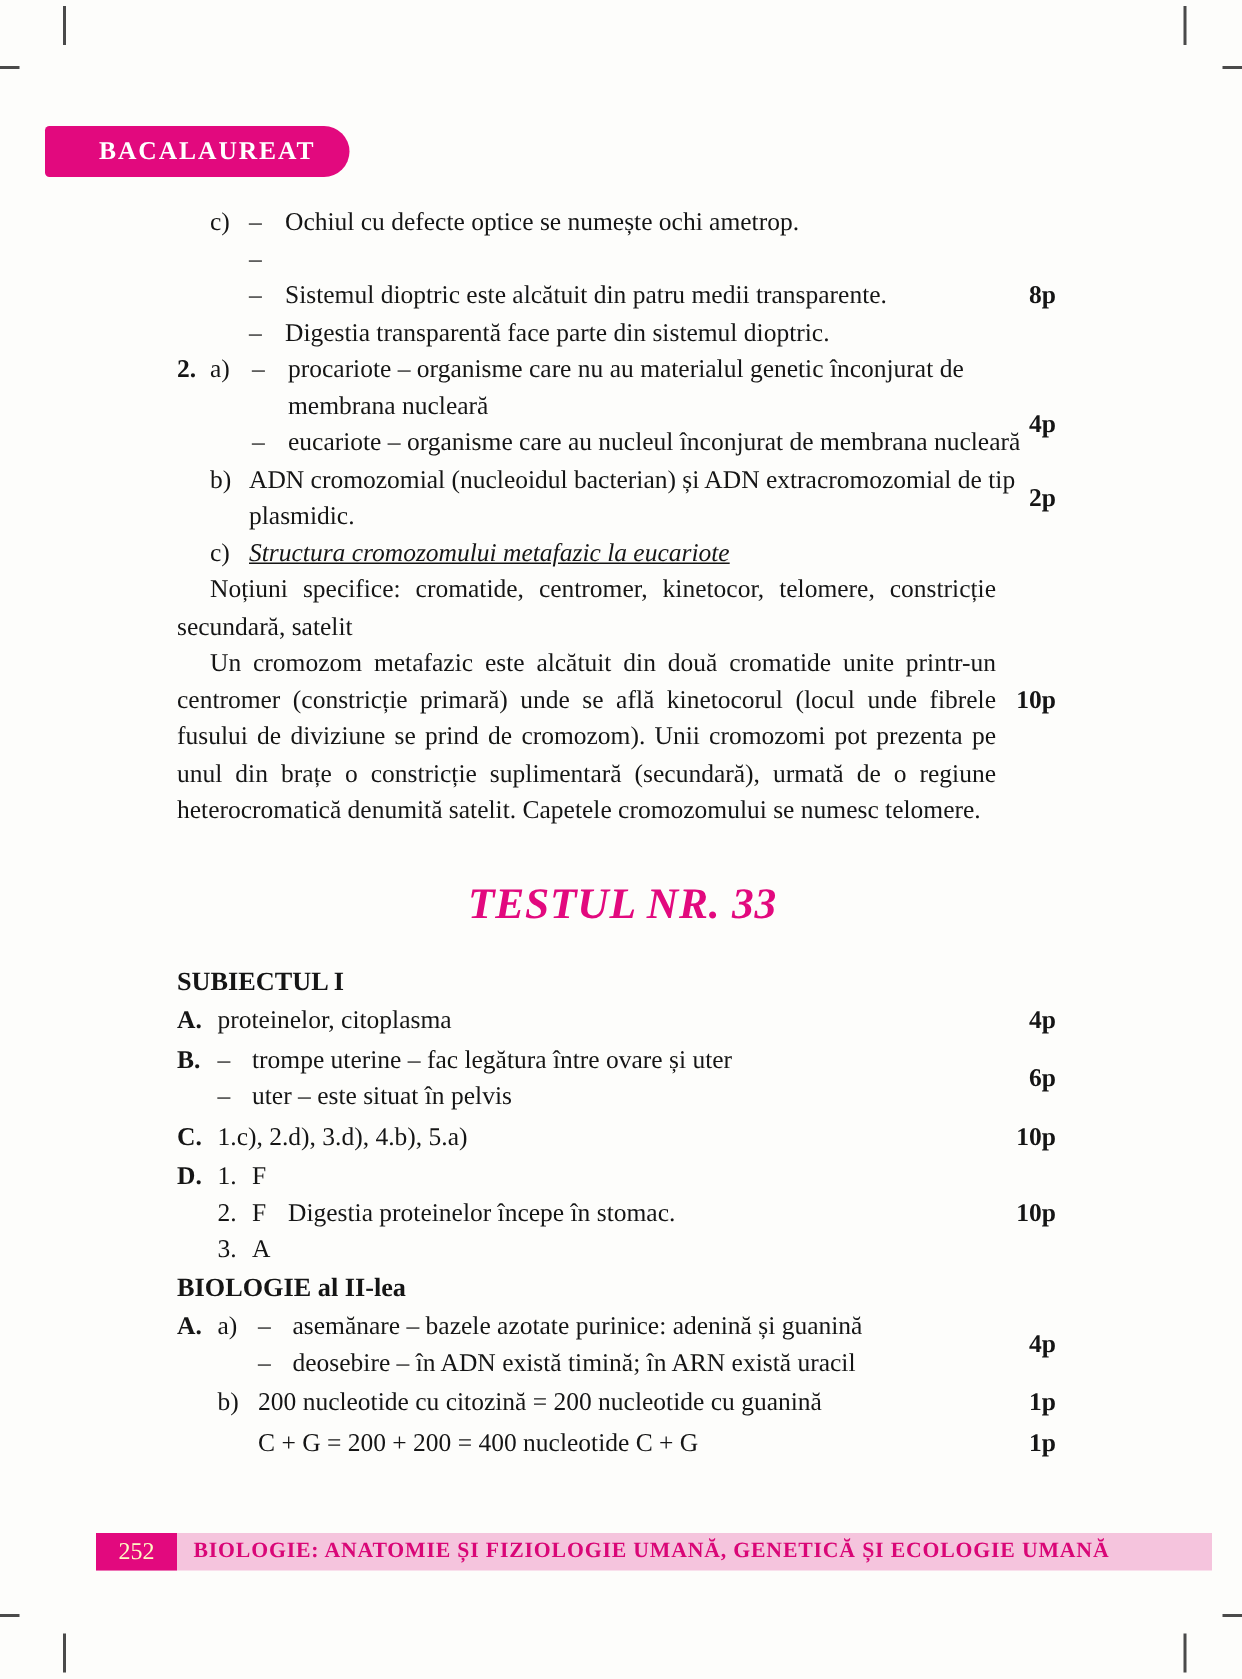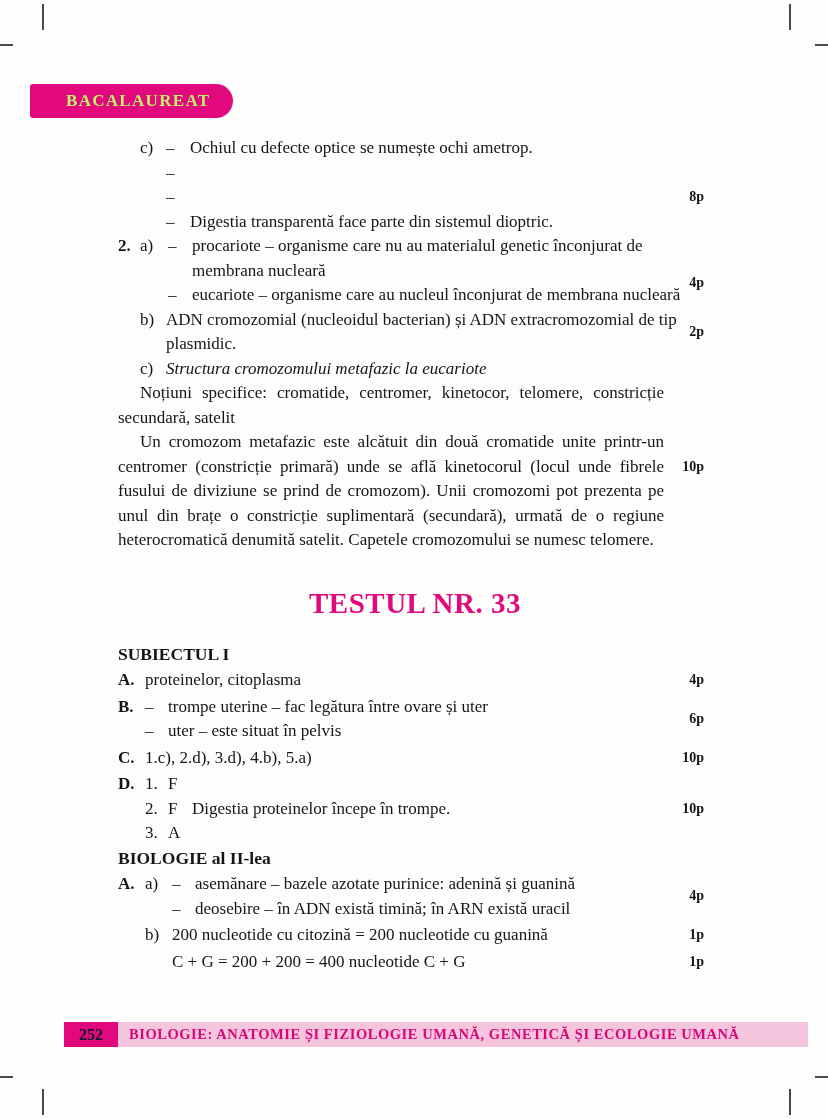--- a/index.html
+++ b/index.html
@@ -36,7 +36,7 @@
     padding-left: 36px;
   }
   .badge span {
-    color: #bef264; font-weight: bold; font-size: 17px; letter-spacing: 1.3px;
+    color: #ffffff; font-weight: bold; font-size: 17px; letter-spacing: 1.3px;
   }
 
   

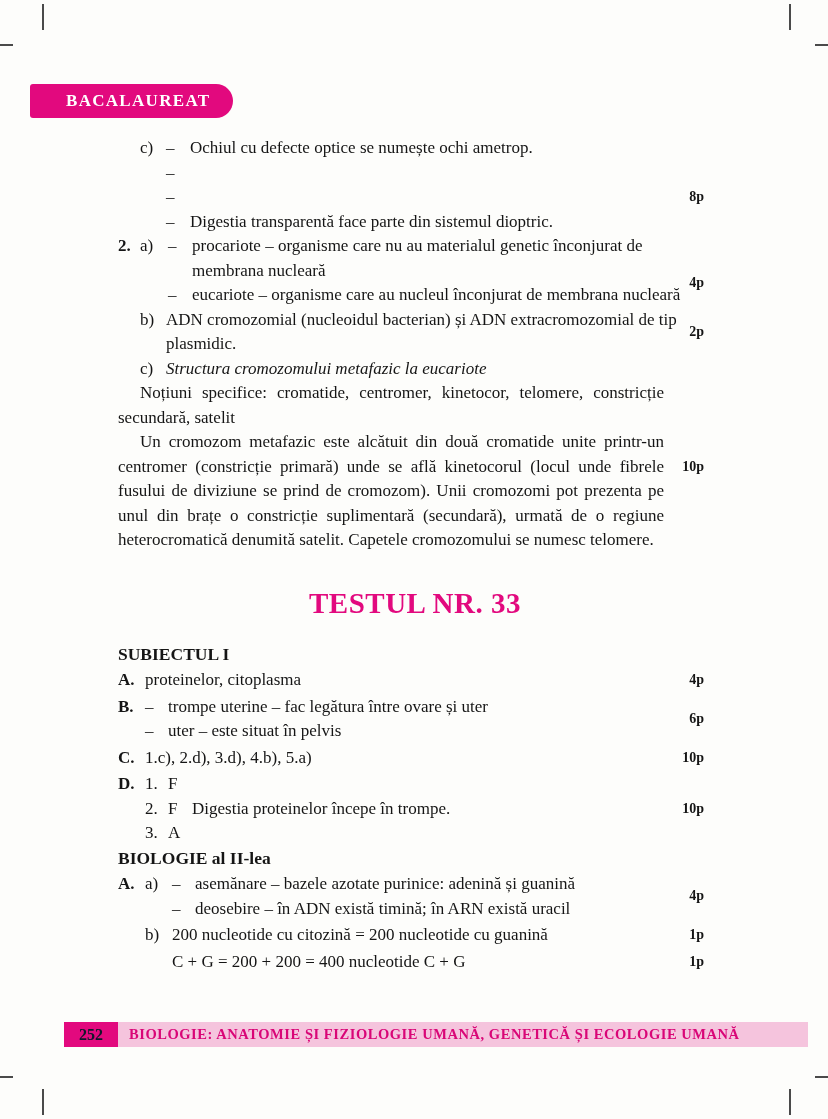--- a/index.html
+++ b/index.html
@@ -138,6 +138,7 @@
         <span class="sp22"></span>
           <span class="c-lab"></span>
         <span class="c-dash">–</span>
+        <span class="c-text">Sistemul dioptric este alcătuit din patru medii transparente.</span>
       </div>
       <div class="drow">
         <span class="sp22"></span>

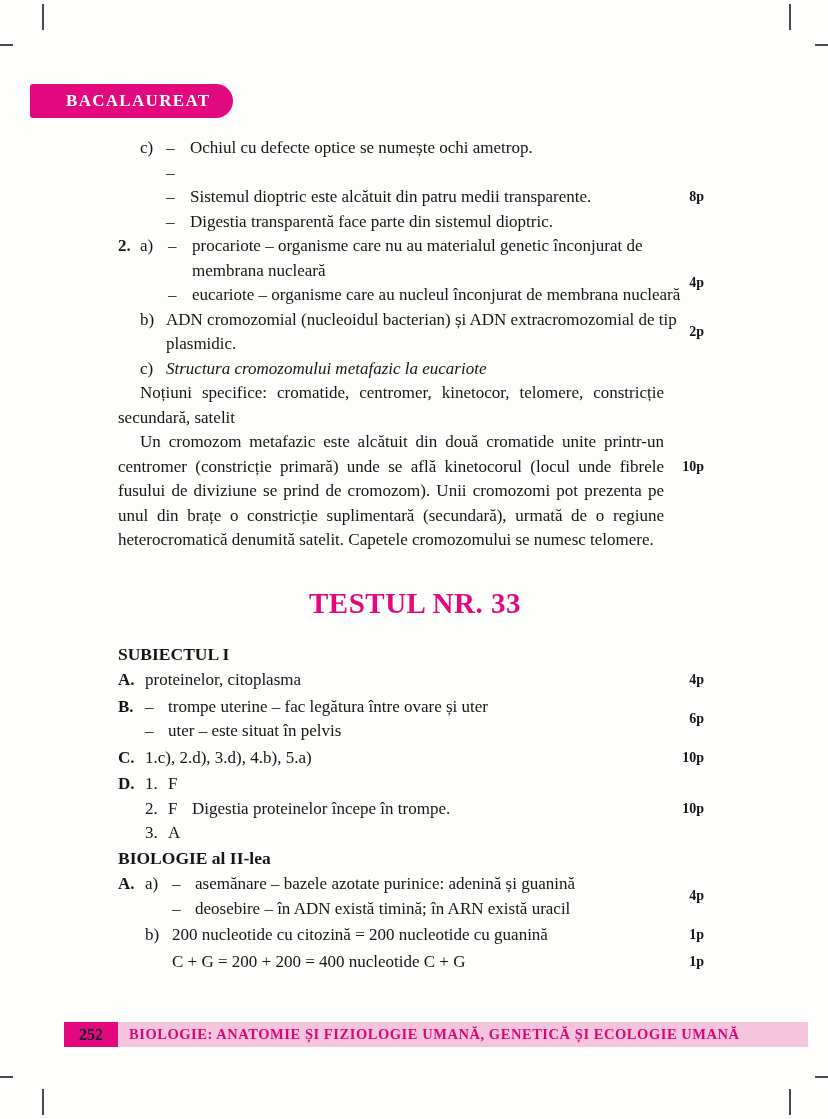--- a/index.html
+++ b/index.html
@@ -47,7 +47,7 @@
   .blk { position: relative; }
   .pts {
     position: absolute; right: 8px; top: 0;
-    font-weight: bold; font-size: 14px; white-space: nowrap;
+    font-weight: bold; font-size: 17px; white-space: nowrap;
   }
   .pts-c1  { top: 49px; }
   .pts-2a  { top: 37px; }

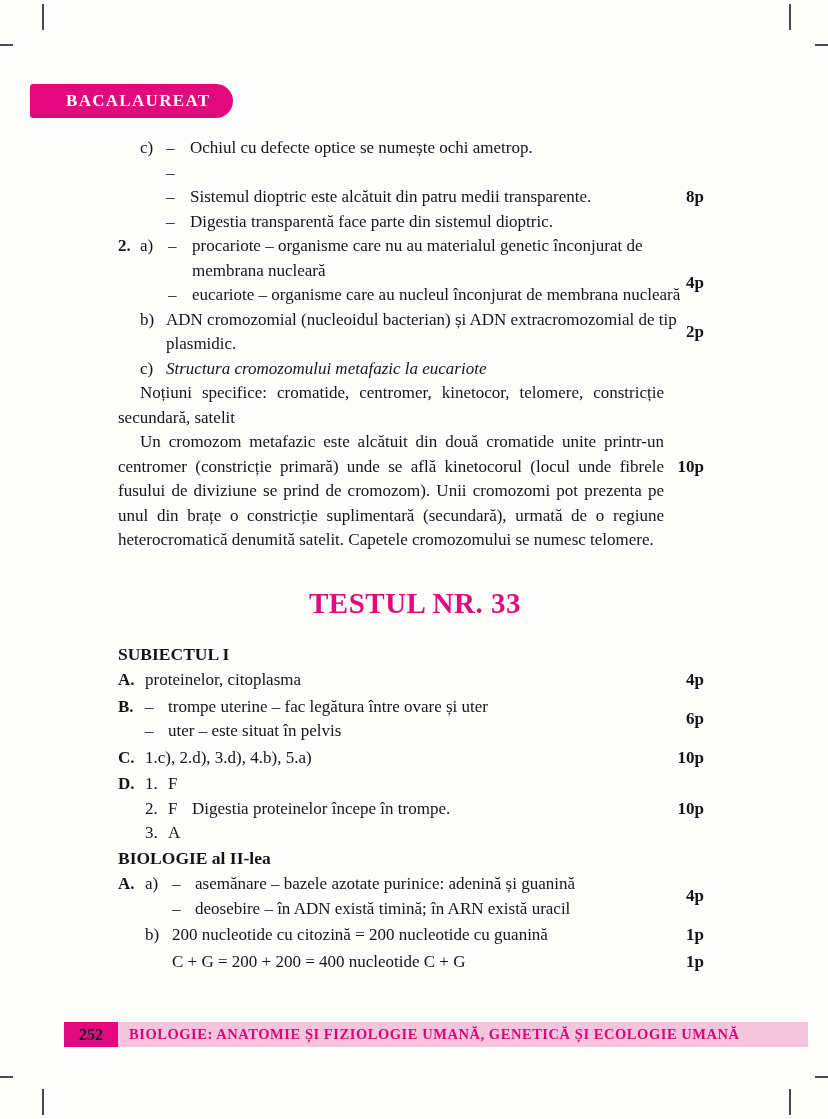--- a/index.html
+++ b/index.html
@@ -66,7 +66,7 @@
 
   .b2c-body { width: 546px; }
   .just { text-indent: 22px; text-align: justify; }
-  .ital { font-style: italic; }
+  .ital { font-style: italic; text-decoration: underline; }
 
   
   .test-title {

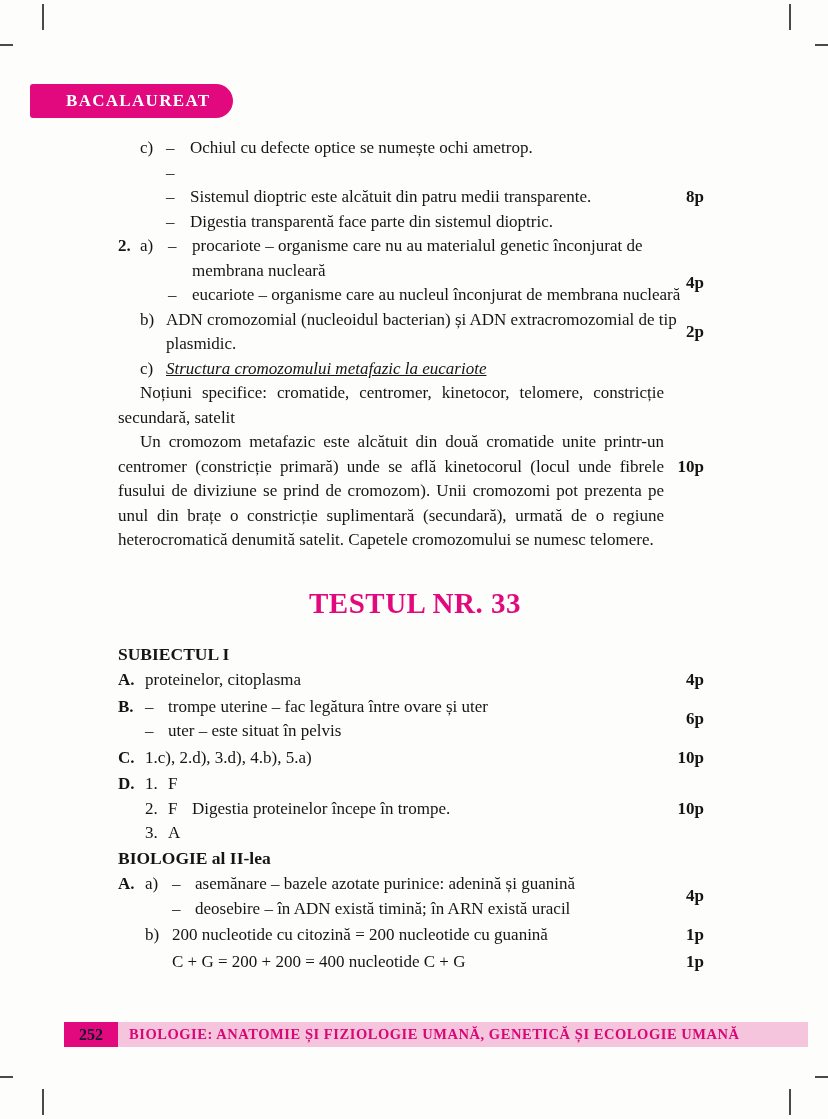--- a/index.html
+++ b/index.html
@@ -73,6 +73,7 @@
     margin-top: 31px; text-align: center;
     color: #e2097e; font-weight: bold; font-size: 29px; line-height: 38px;
     letter-spacing: 0.5px;
+    font-style: italic;
   }
   .subj-heading { margin-top: 20px; font-weight: bold; font-size: 17.5px; }
   .subj-heading.second { margin-top: 0; }

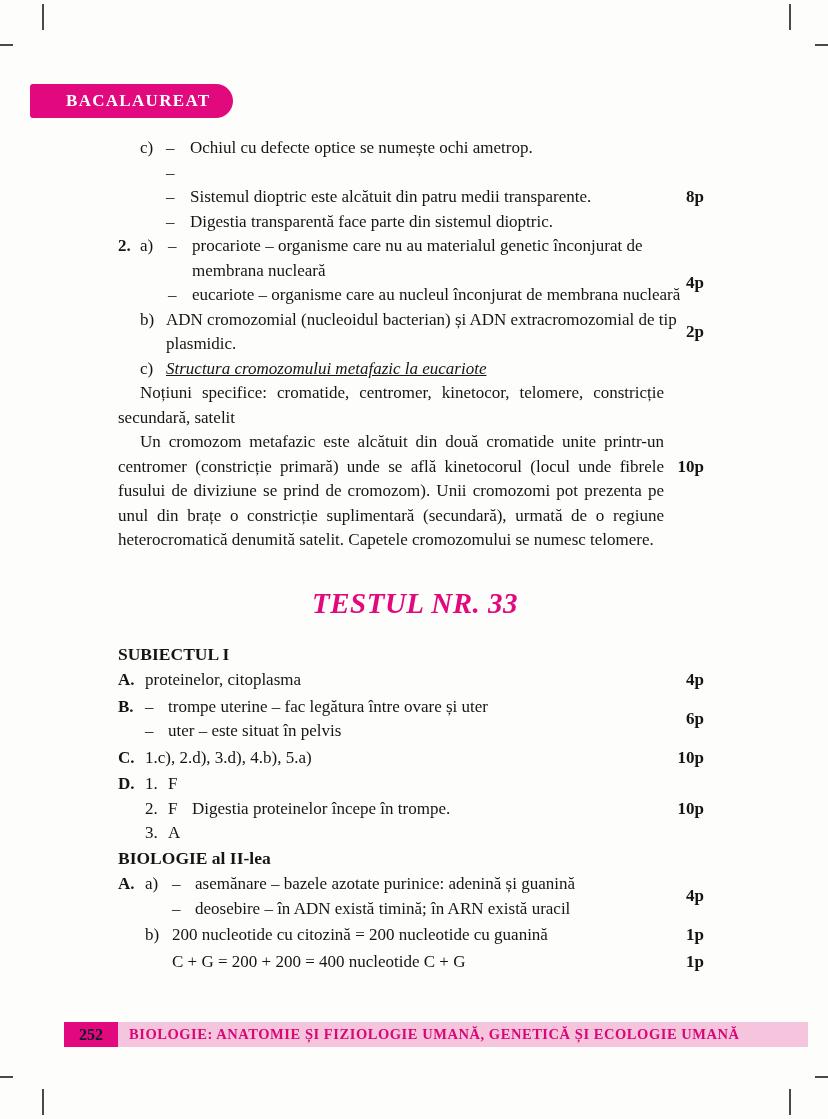--- a/index.html
+++ b/index.html
@@ -228,7 +228,7 @@
         <span class="s-lab"></span>
         <span class="s-num">2.</span>
         <span class="s-mark">F</span>
-        <span class="c-text">Digestia proteinelor începe în trompe.</span>
+        <span class="c-text">Digestia proteinelor începe în stomac.</span>
       </div>
       <div class="drow">
         <span class="s-lab"></span>

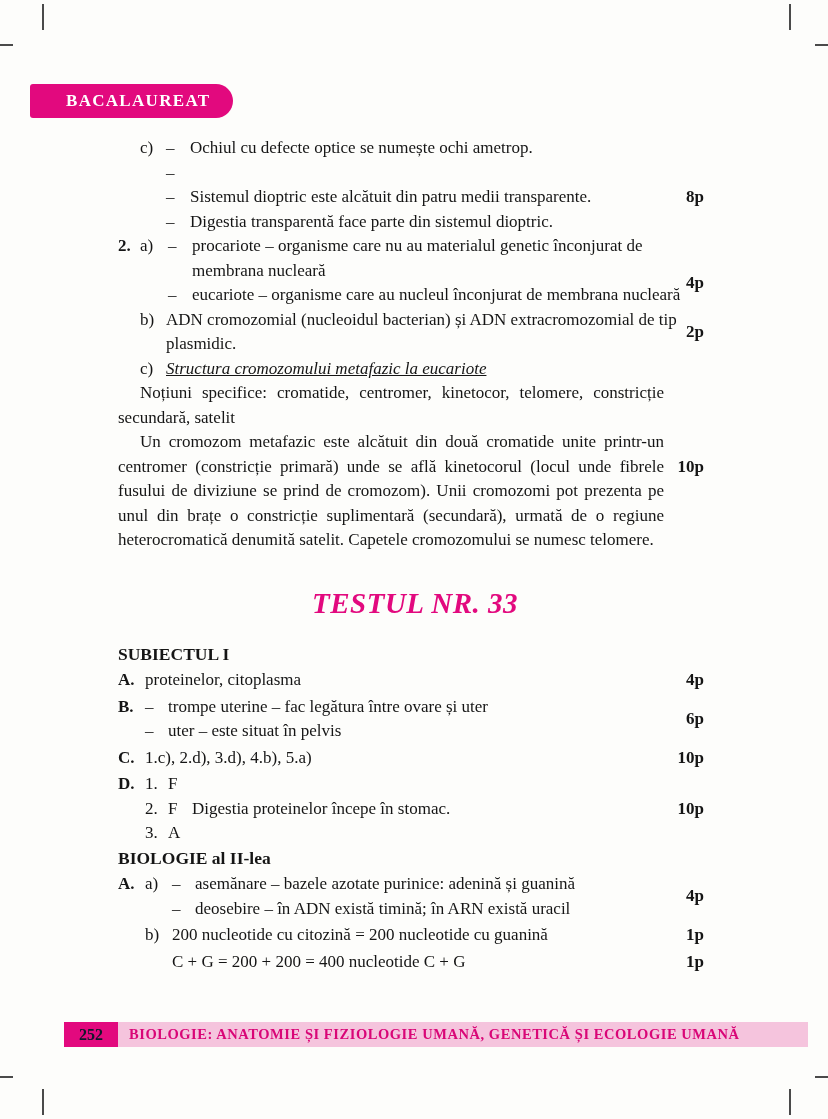--- a/index.html
+++ b/index.html
@@ -94,7 +94,7 @@
     width: 54px; height: 25px; background: #e2097e;
     display: flex; align-items: center; justify-content: center;
   }
-  .page-num-box span { color: #0f172a; font-weight: bold; font-size: 16px; }
+  .page-num-box span { color: #fef9c3; font-weight: normal; font-size: 16px; }
   .footer-text {
     position: absolute; left: 129px; top: 1022px; height: 25px;
     display: flex; align-items: center;

